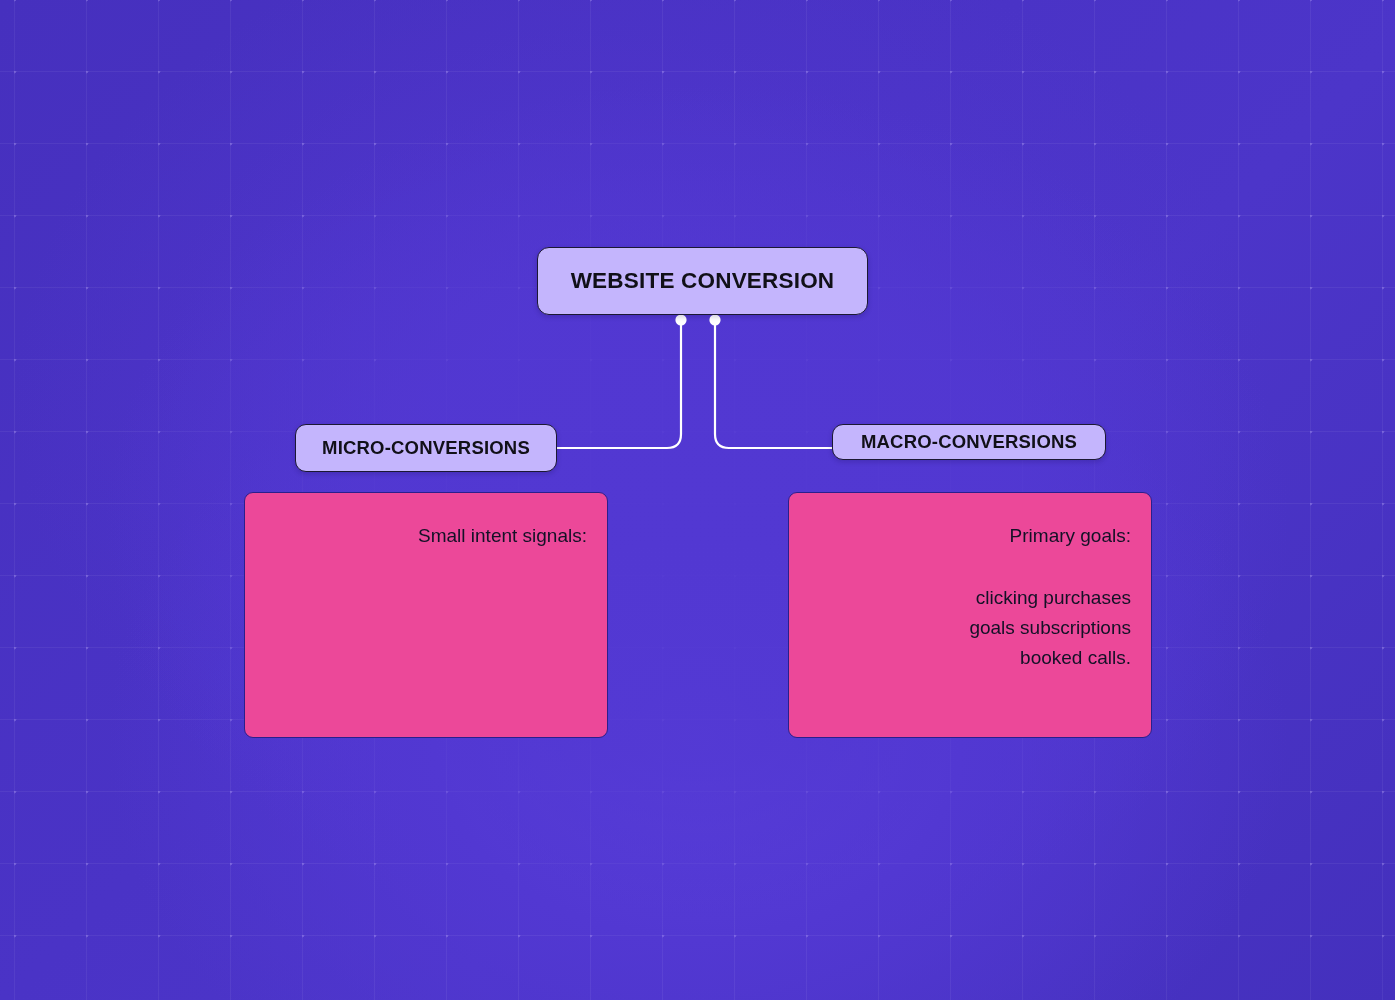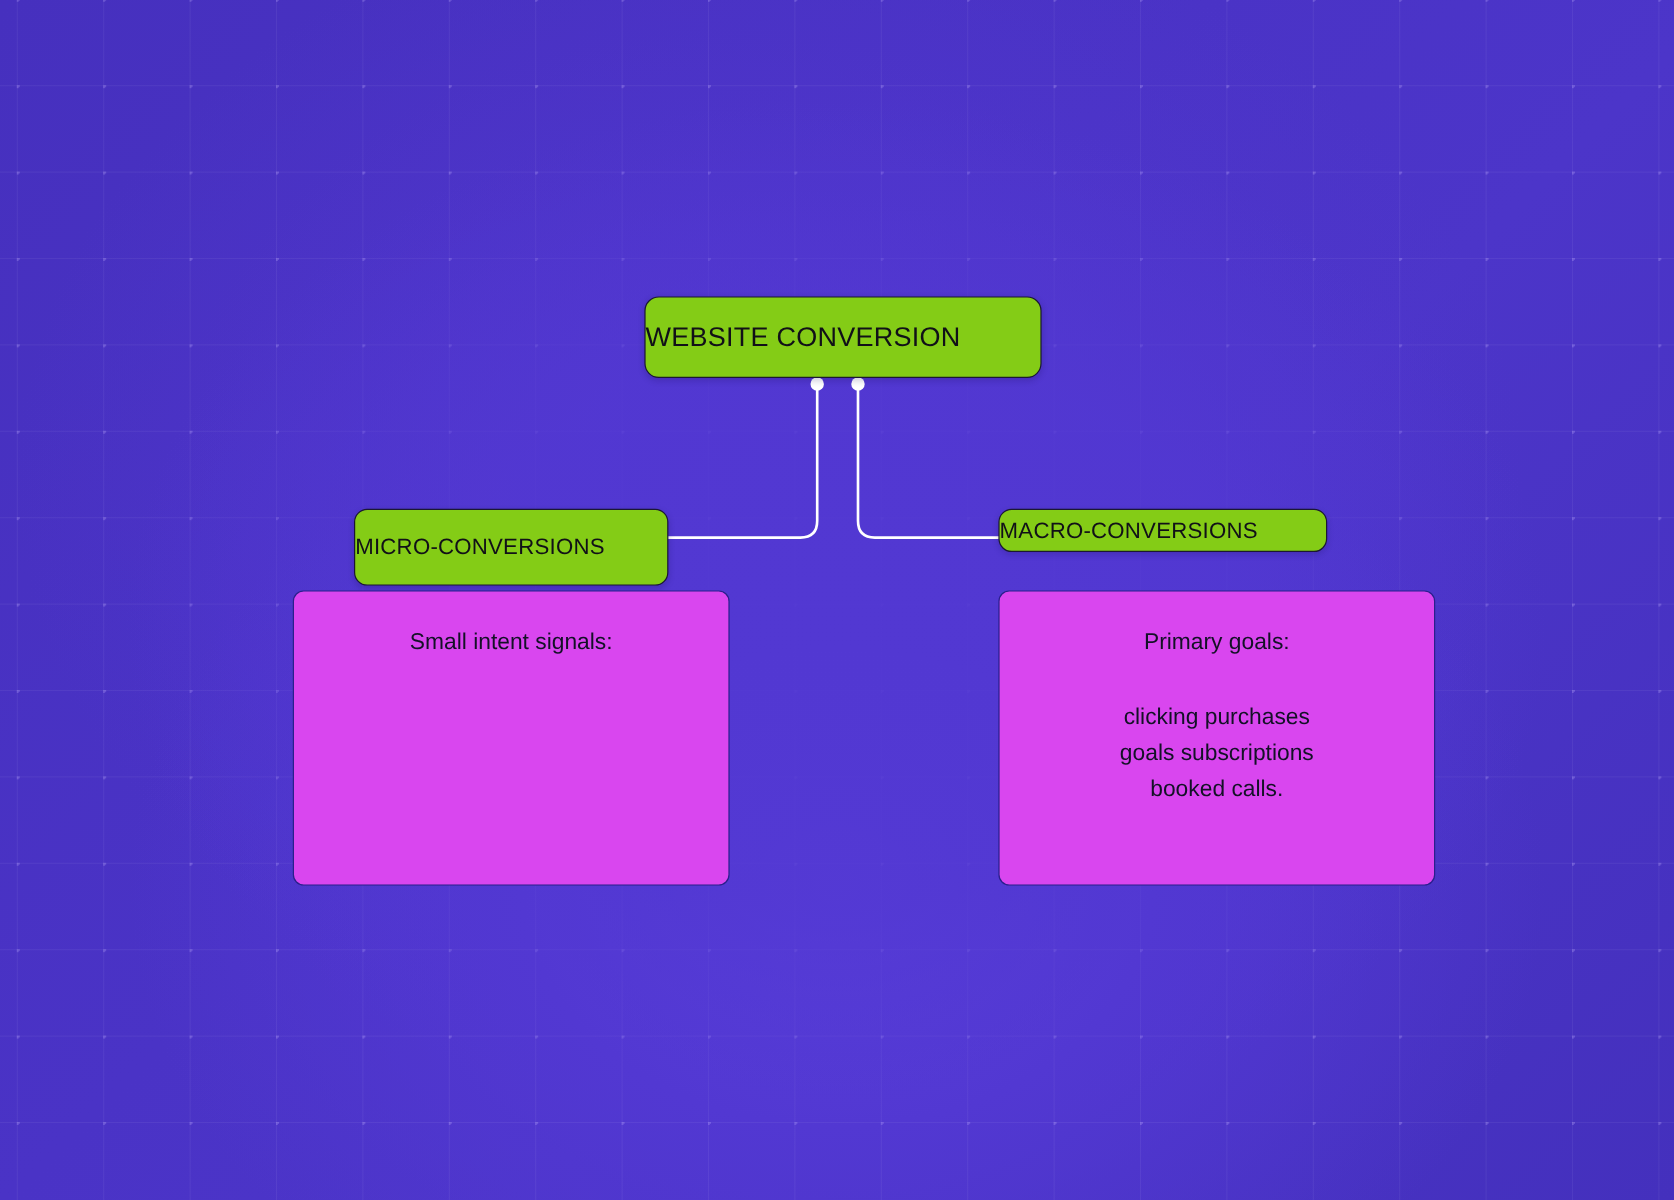--- a/index.html
+++ b/index.html
@@ -71,15 +71,16 @@
 
   .node {
     position: absolute;
-    background: #84cc16;
+    background: #c4b5fd;
     border: 1.5px solid #1b1833;
     border-radius: 11px;
     display: flex;
     align-items: center;
-    justify-content: flex-start;
+    justify-content: center;
     color: #111018;
     letter-spacing: 0.2px;
     box-shadow: 0 2px 5px rgba(20,10,70,0.20);
+    font-weight: bold;
   }
 
   #node-root {

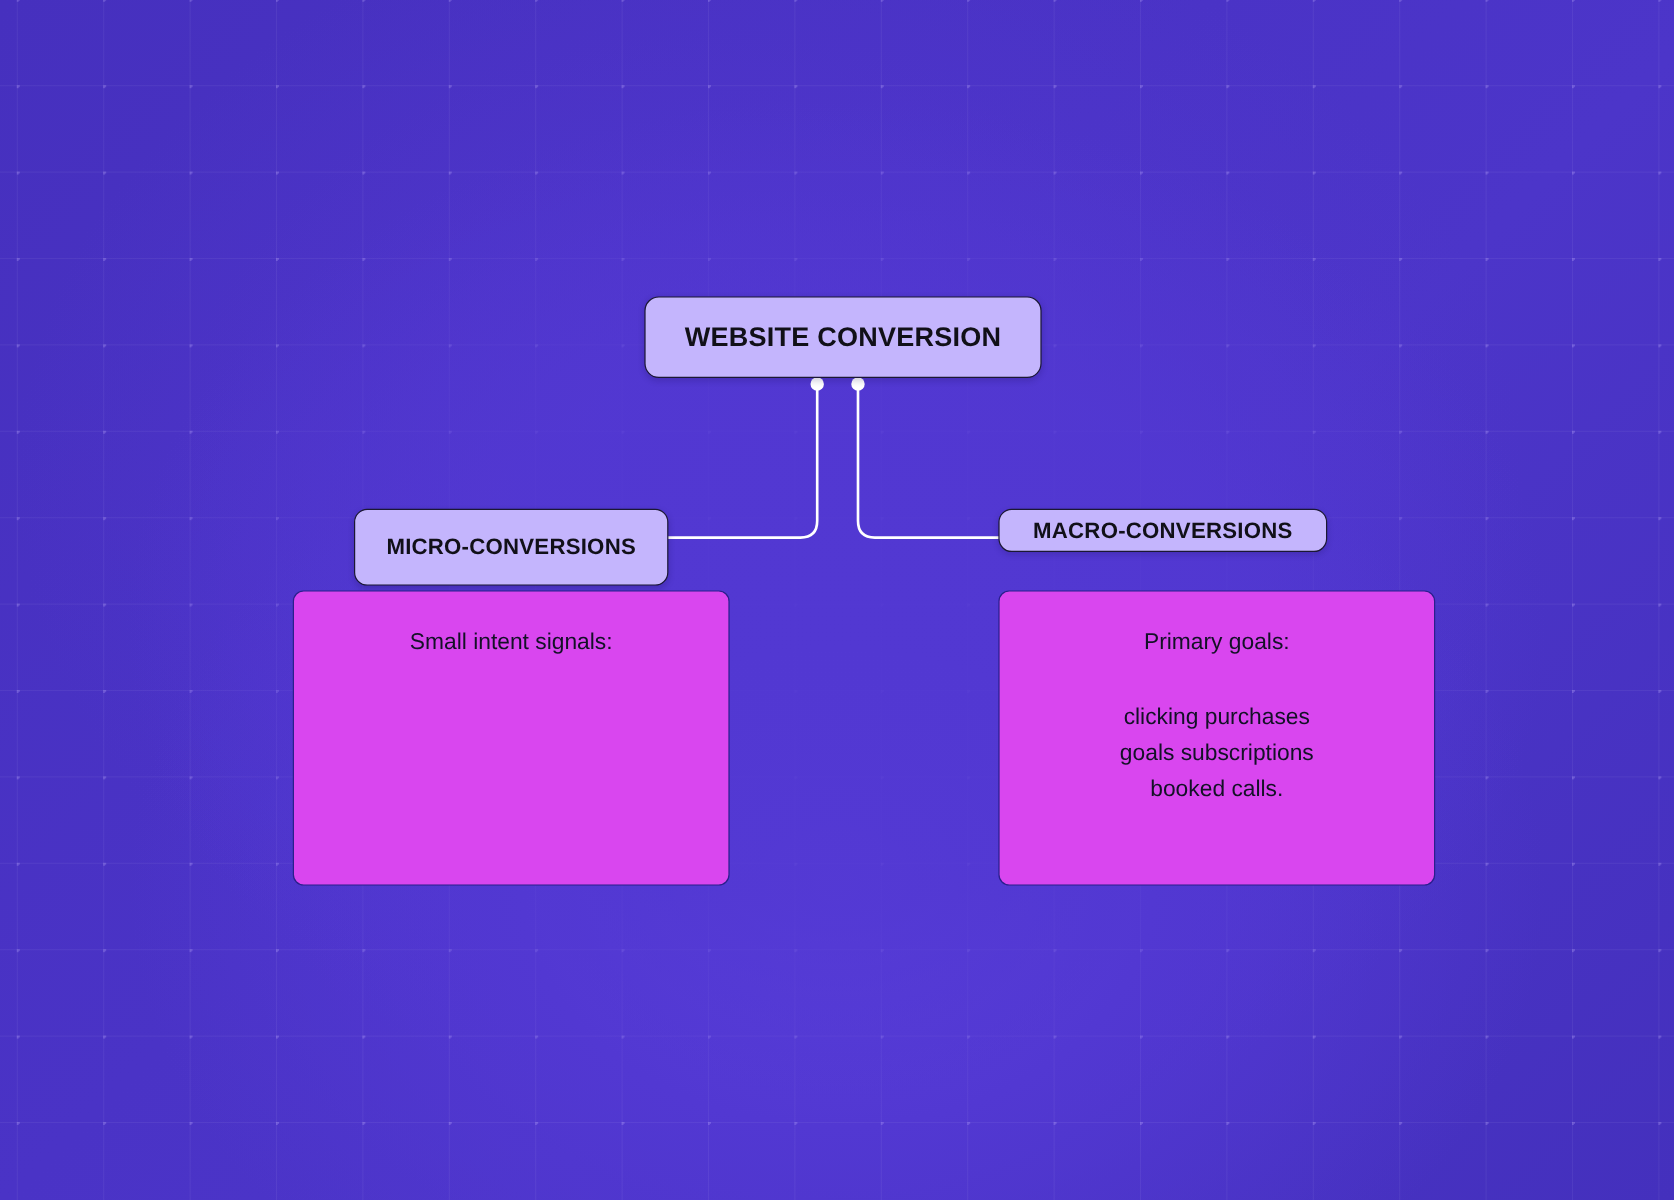--- a/index.html
+++ b/index.html
@@ -96,7 +96,7 @@
     left: 295px;
     top: 424px;
     width: 262px;
-    height: 64px;
+    height: 48px;
     font-size: 18.5px;
   }
 

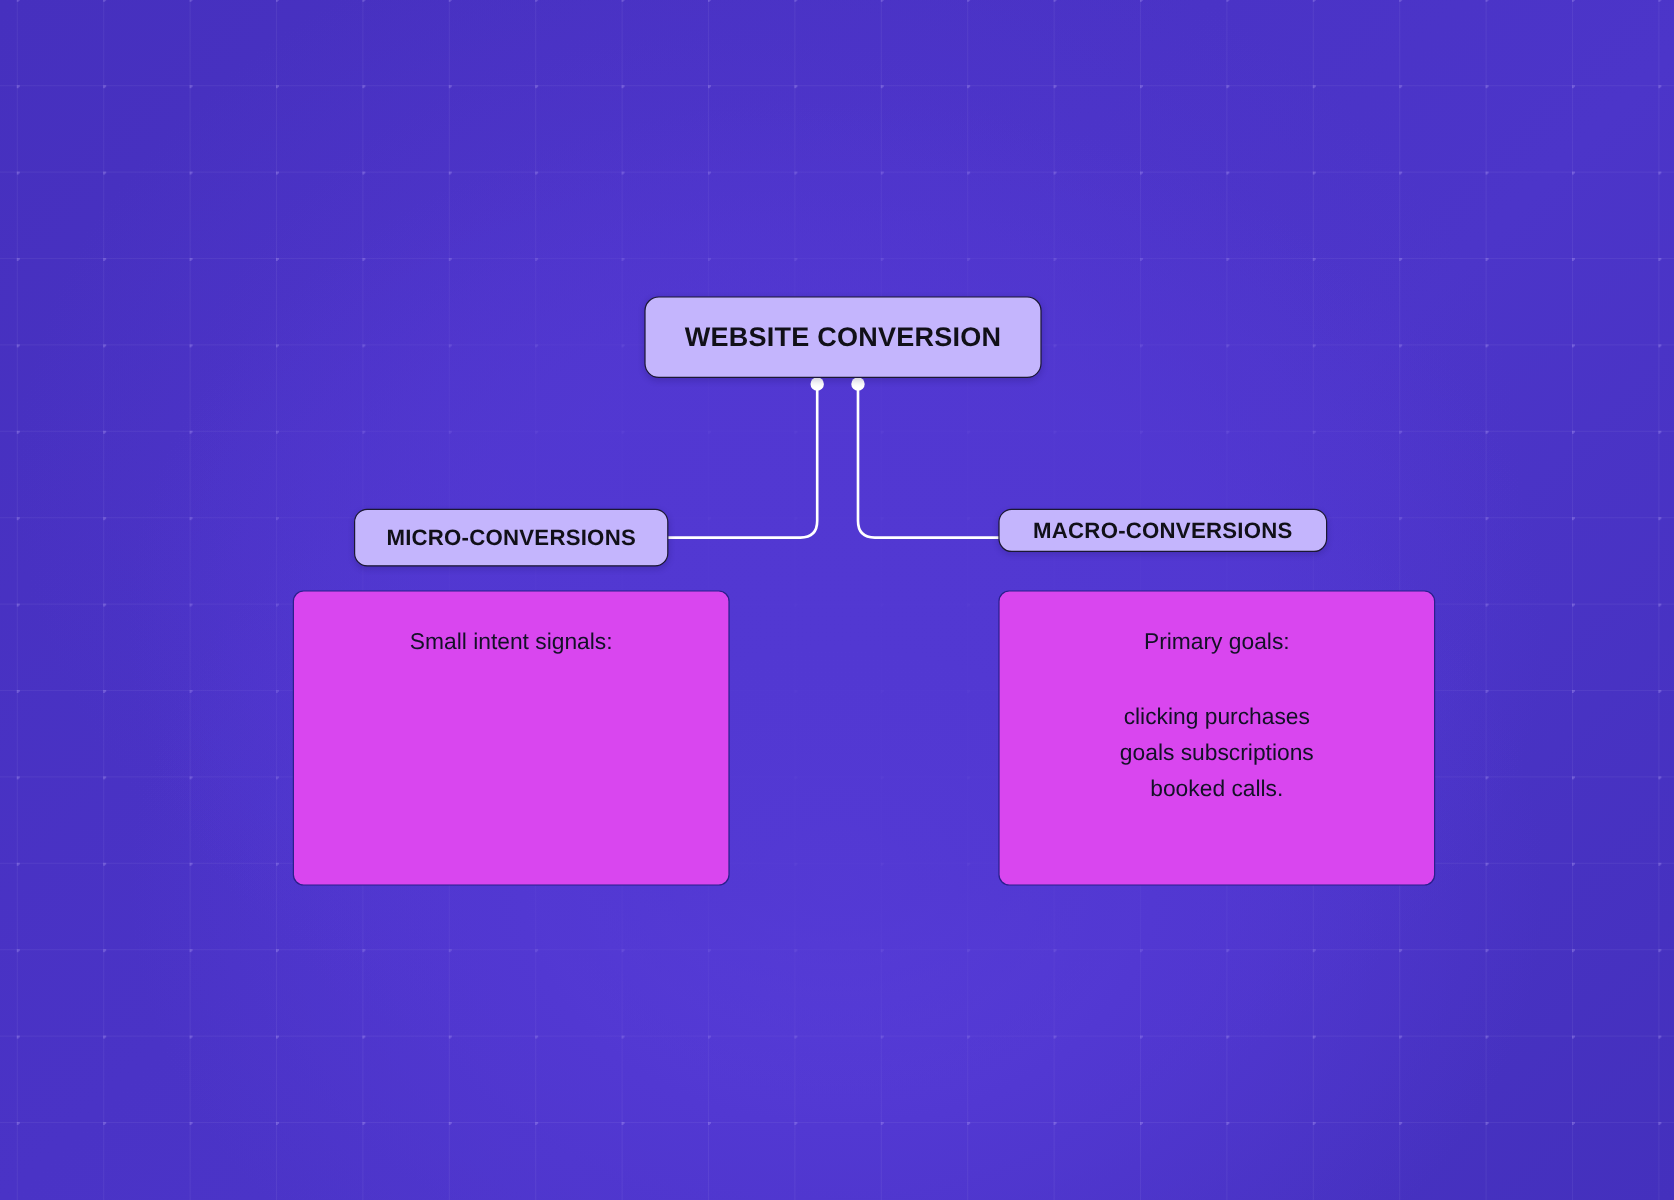--- a/index.html
+++ b/index.html
@@ -110,11 +110,11 @@
 
   .detail-card {
     position: absolute;
-    background: #d946ef;
+    background: #ec4899;
     border: 1.5px solid #2a1f8c;
     border-radius: 9px;
     padding: 30px 20px 0;
-    text-align: center;
+    text-align: right;
     color: #131126;
   }
 

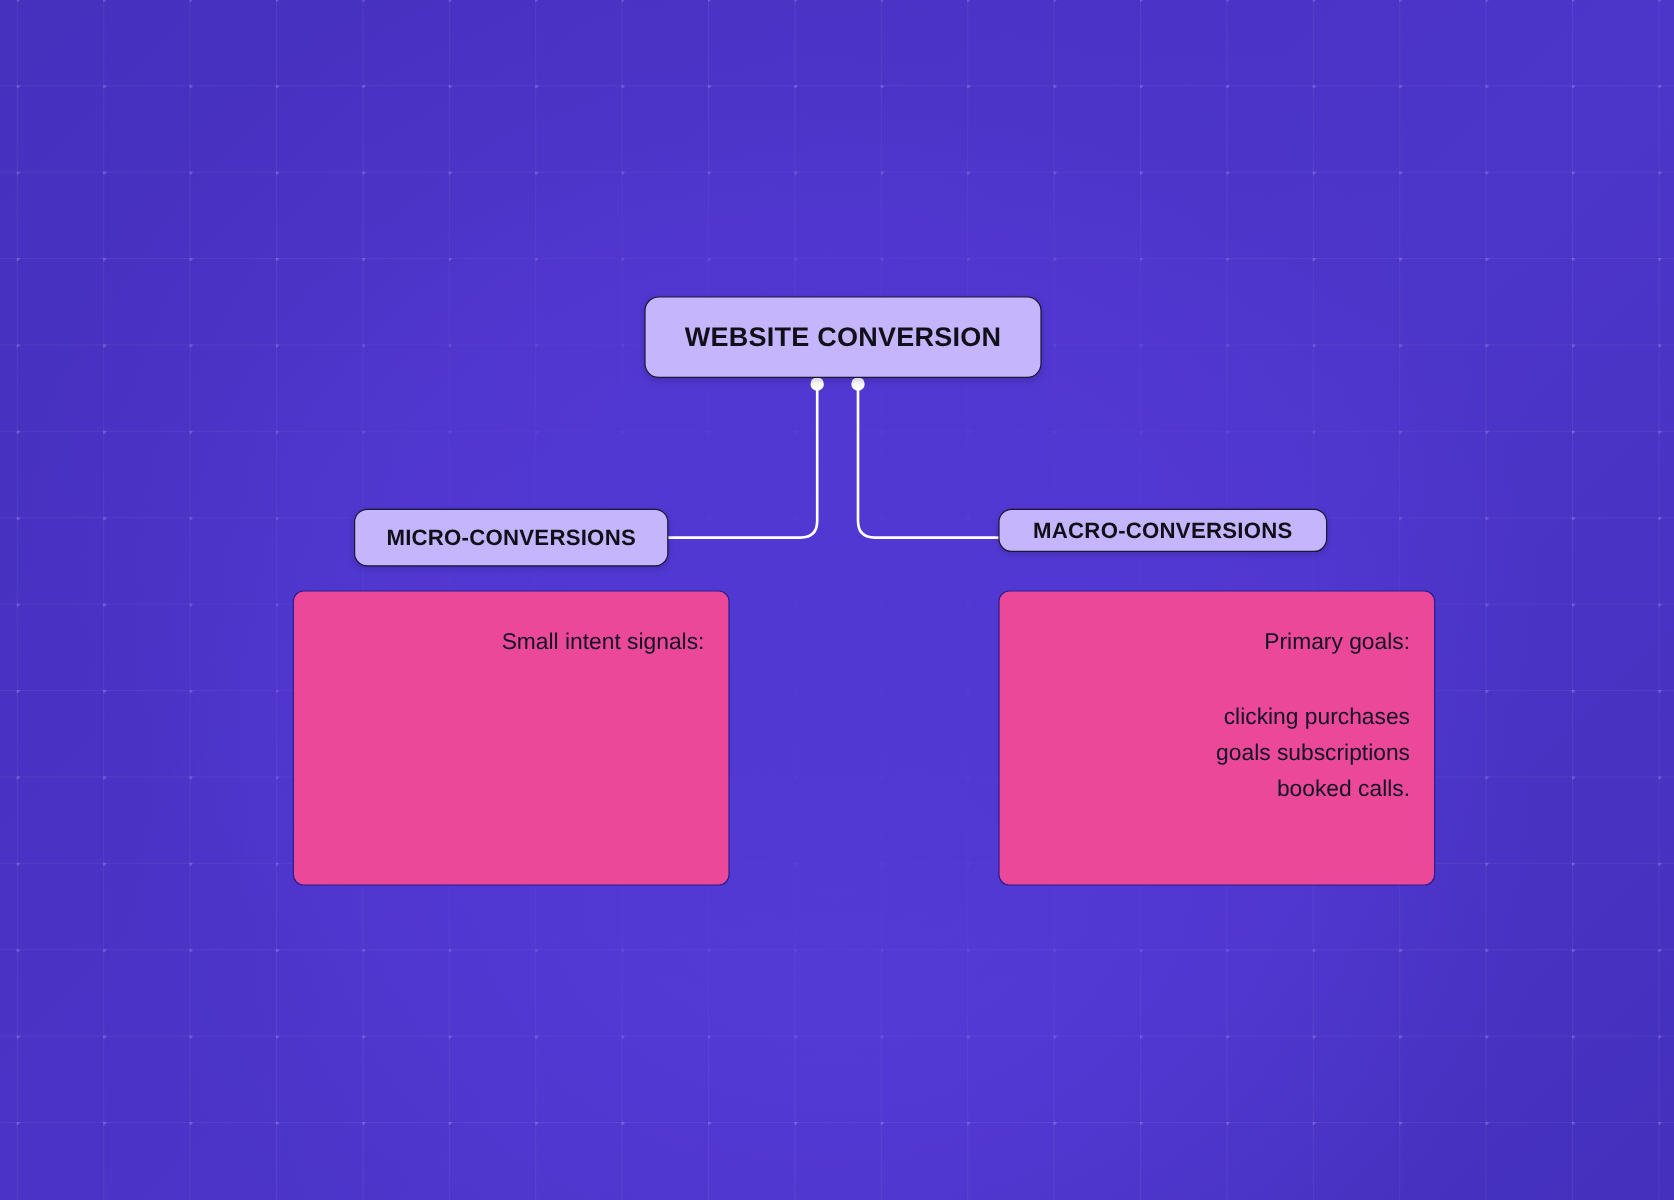--- a/index.html
+++ b/index.html
@@ -126,7 +126,7 @@
   }
 
   #card-macro {
-    left: 832px;
+    left: 788px;
     top: 492px;
     width: 364px;
     height: 246px;

